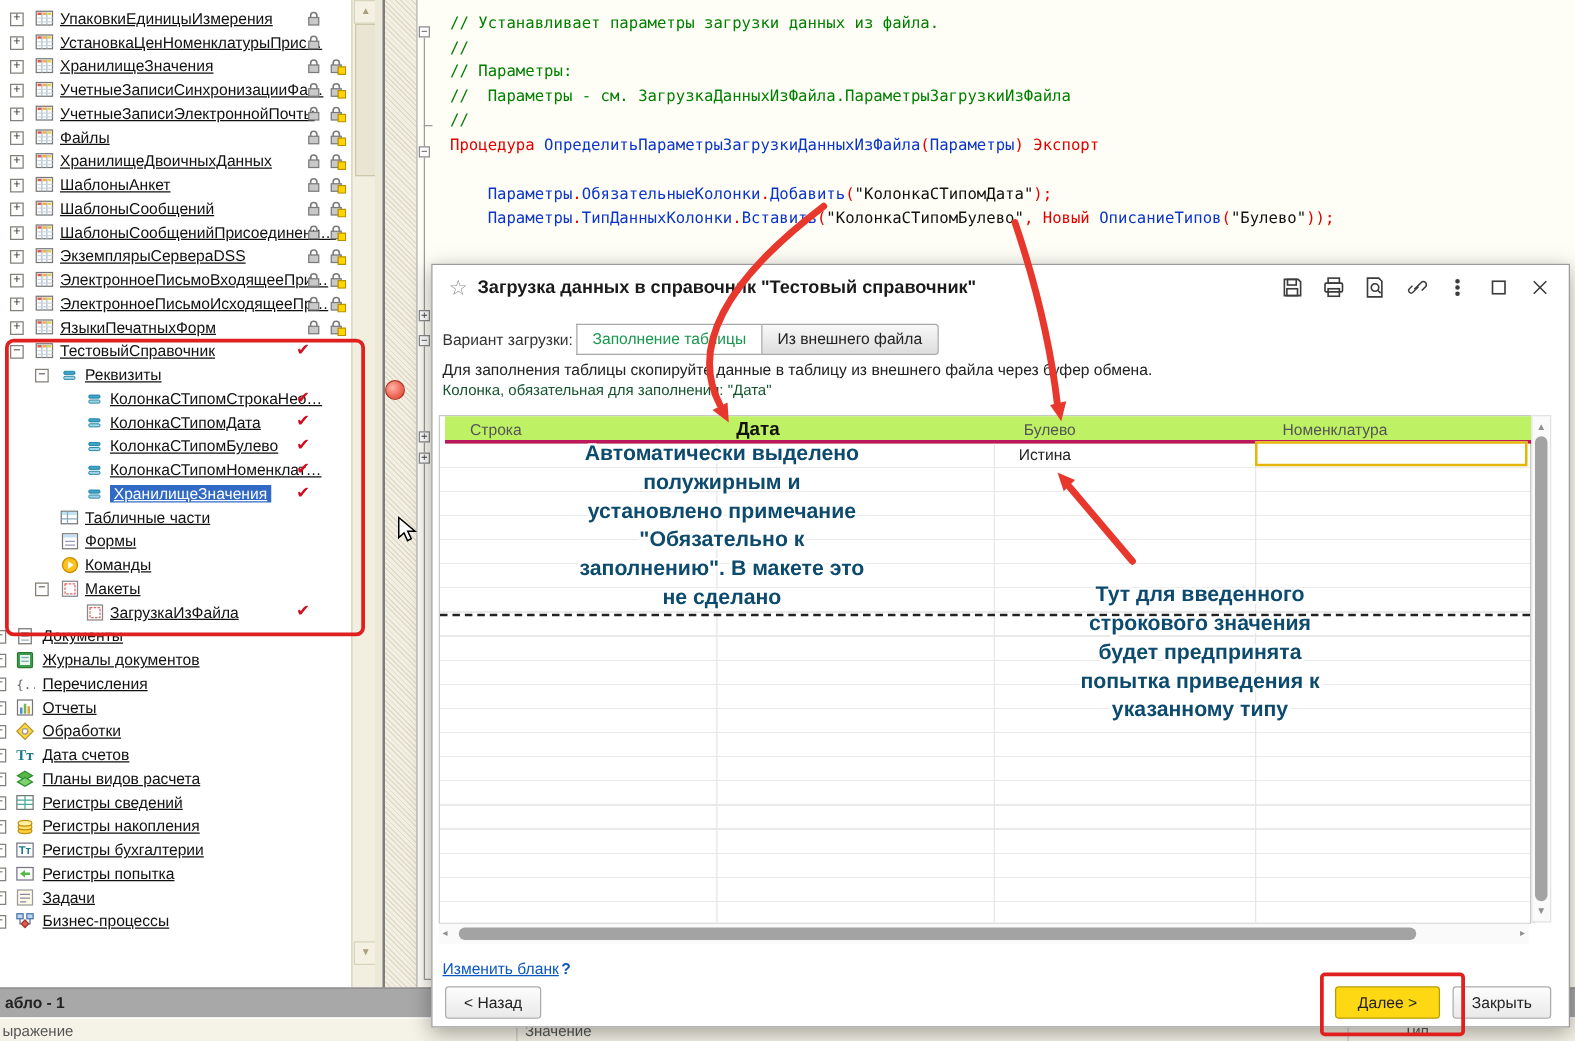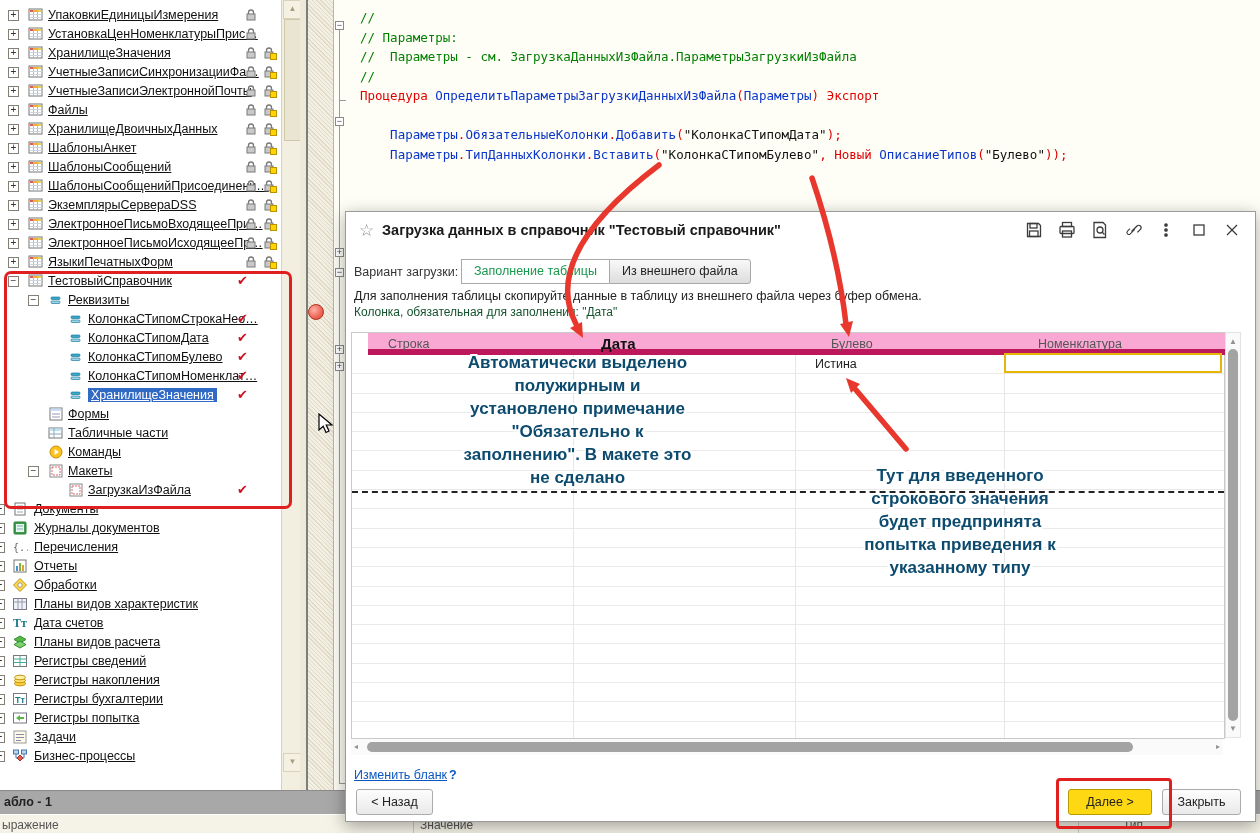--- a/index.html
+++ b/index.html
@@ -665,6 +665,7 @@
   <div class="foldbox" style="top:345px;">+</div>
   <div class="foldbox" style="top:362px;">+</div>
   <div class="code" id="code">
+      <div class="codeline"><span class="t-c">// Устанавливает параметры загрузки данных из файла.</span></div>
       <div class="codeline"><span class="t-c">//</span></div>
       <div class="codeline"><span class="t-c">// Параметры:</span></div>
       <div class="codeline"><span class="t-c">//  Параметры - см. ЗагрузкаДанныхИзФайла.ПараметрыЗагрузкиИзФайла</span></div>

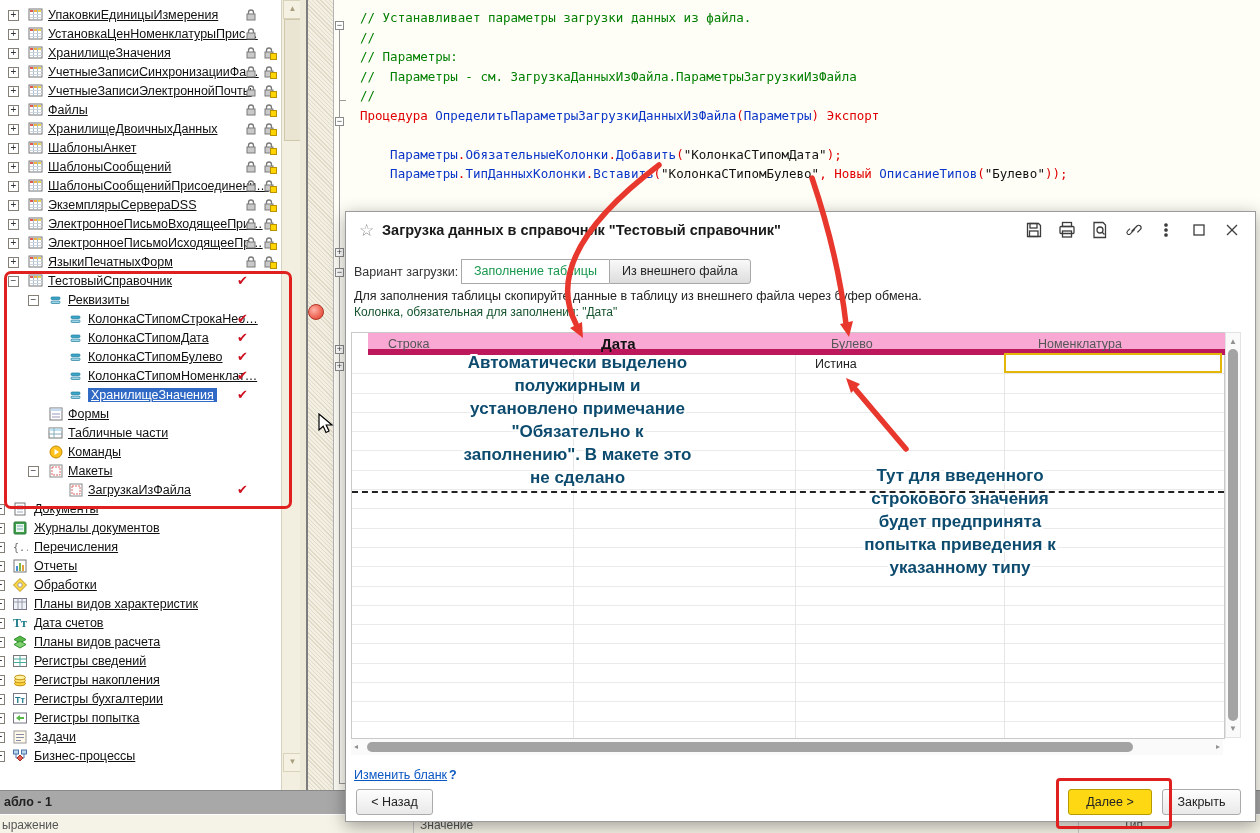--- a/index.html
+++ b/index.html
@@ -61,7 +61,7 @@
   .info2{position:absolute;left:8px;top:93px;font-size:12px;color:#14532d;}
 
   .table-area{position:absolute;left:5px;top:120px;width:872px;height:405px;border:1px solid #c9c9c9;box-sizing:content-box;background:#fff;}
-  .thead{position:absolute;left:16px;top:0;width:872px;height:22px;background:#f9a8d4;border-bottom:6px solid #be185d;box-sizing:border-box;}
+  .thead{position:absolute;left:4px;top:0;width:872px;height:22px;background:#bef264;border-bottom:3px solid #be185d;box-sizing:border-box;}
   .th{position:absolute;top:4px;font-size:12.5px;color:#555;}
   .th.b{font-weight:bold;font-size:15px;color:#111;top:2px;}
   .tbody{position:absolute;left:0;top:22px;width:872px;height:383px;background-image:repeating-linear-gradient(to bottom,#fff 0 18.3px,#eaeaea 18.3px 19.3px);}

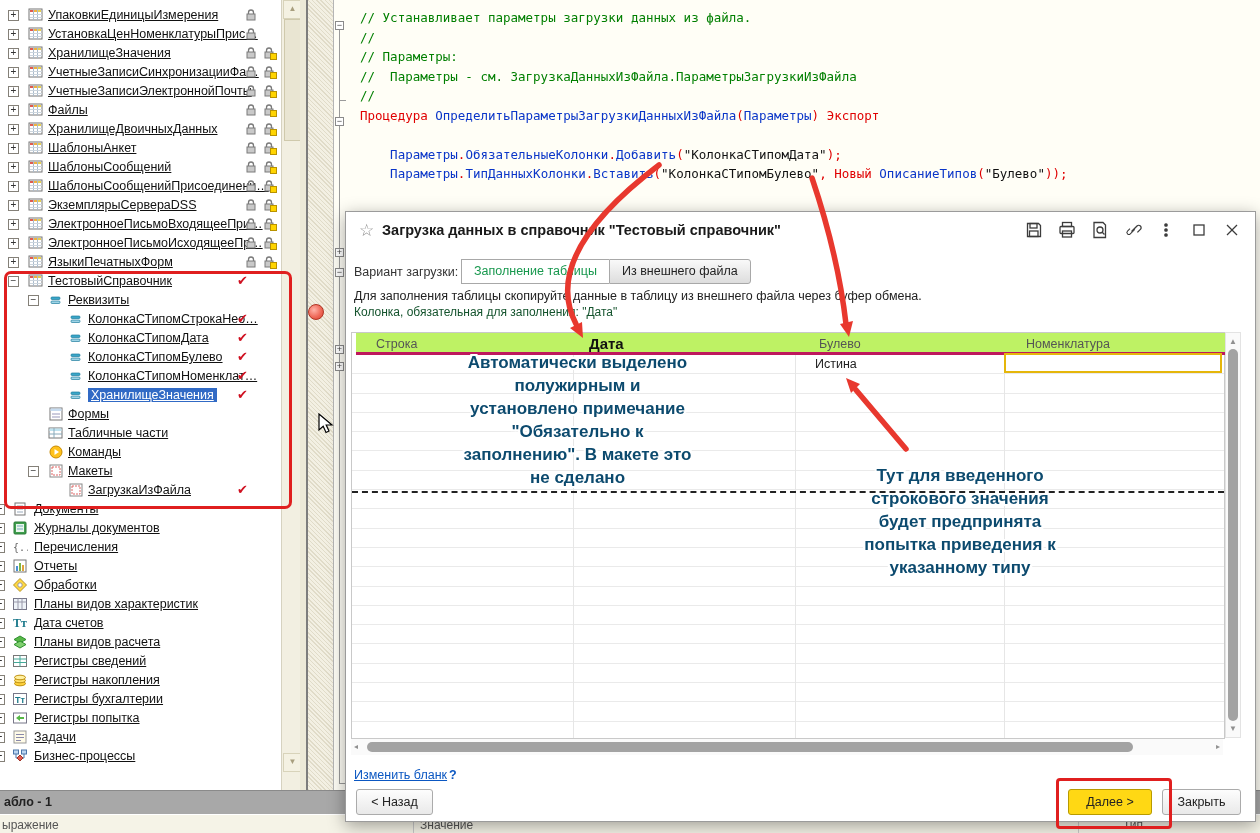--- a/index.html
+++ b/index.html
@@ -479,21 +479,21 @@
       </div>
       <div class="tree-row">
         <span class="ticon" style="left:48px"><svg viewBox="0 0 16 16">
+            <rect x="1" y="3" width="13" height="10" fill="#fff" stroke="#777"></rect>
+            <rect x="1.5" y="3.5" width="12" height="2.5" fill="#bfe3f0"></rect>
+            <line x1="6" y1="3" x2="6" y2="13" stroke="#88aabb"></line>
+            <line x1="1" y1="9" x2="14" y2="9" stroke="#88aabb"></line>
+          </svg></span>
+        <span class="lbl" style="left:68px">Табличные части</span>
+      </div>
+      <div class="tree-row">
+        <span class="ticon" style="left:48px"><svg viewBox="0 0 16 16">
             <rect x="2" y="2" width="12" height="12" fill="#fff" stroke="#777"></rect>
             <rect x="2.5" y="2.5" width="11" height="2.5" fill="#c7dcf0"></rect>
             <line x1="4" y1="8" x2="12" y2="8" stroke="#9999bb"></line>
             <line x1="4" y1="11" x2="12" y2="11" stroke="#9999bb"></line>
           </svg></span>
         <span class="lbl" style="left:68px">Формы</span>
-      </div>
-      <div class="tree-row">
-        <span class="ticon" style="left:48px"><svg viewBox="0 0 16 16">
-            <rect x="1" y="3" width="13" height="10" fill="#fff" stroke="#777"></rect>
-            <rect x="1.5" y="3.5" width="12" height="2.5" fill="#bfe3f0"></rect>
-            <line x1="6" y1="3" x2="6" y2="13" stroke="#88aabb"></line>
-            <line x1="1" y1="9" x2="14" y2="9" stroke="#88aabb"></line>
-          </svg></span>
-        <span class="lbl" style="left:68px">Табличные части</span>
       </div>
       <div class="tree-row">
         <span class="ticon" style="left:48px"><svg viewBox="0 0 16 16">

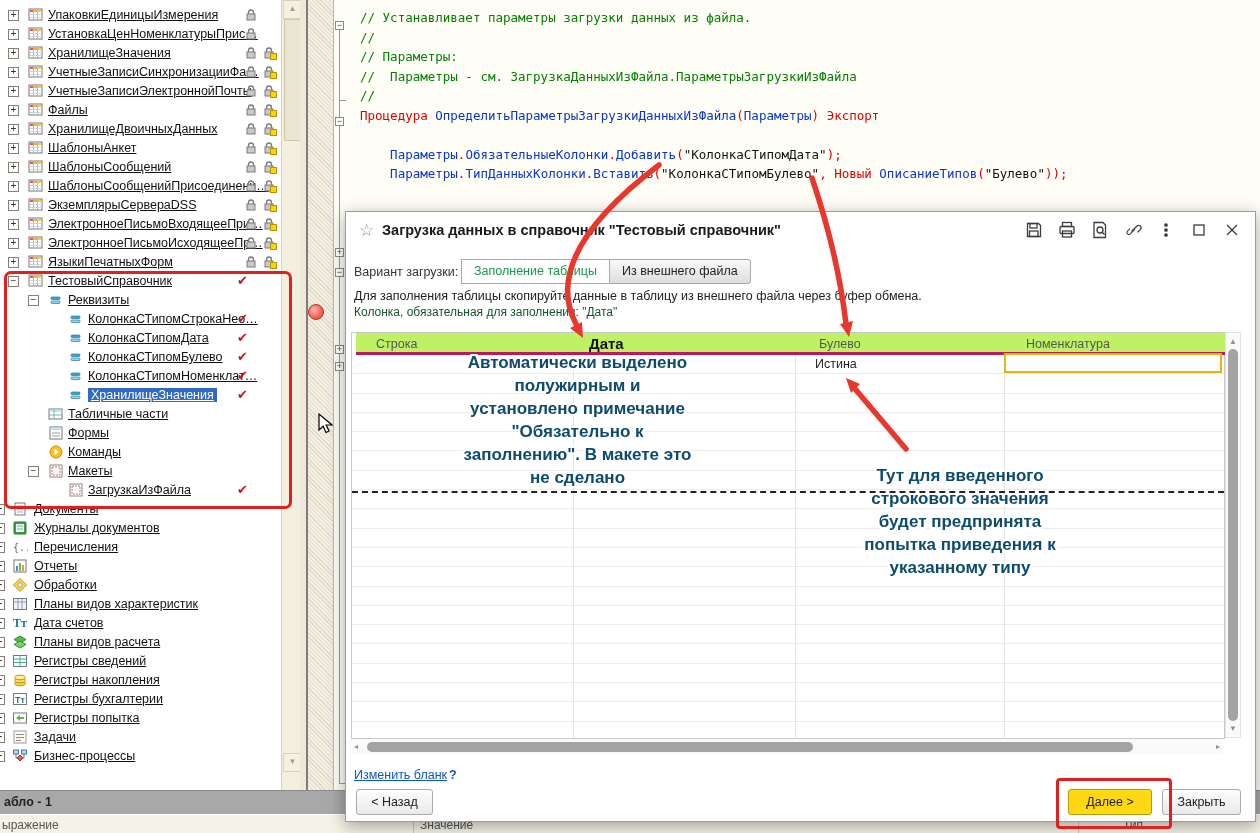--- a/index.html
+++ b/index.html
@@ -562,16 +562,6 @@
             <circle cx="8" cy="8" r="2.2" fill="#fff" stroke="#999"></circle>
           </svg></span>
         <span class="lbl" style="left:34px">Обработки</span>
-      </div>
-      <div class="tree-row">
-        <span class="expander" style="left:-6px">+</span>
-        <span class="ticon" style="left:12px"><svg viewBox="0 0 16 16">
-            <rect x="1.5" y="2.5" width="13" height="11" fill="#eef3f8" stroke="#777788"></rect>
-            <line x1="1.5" y1="6" x2="14.5" y2="6" stroke="#9999aa"></line>
-            <line x1="6" y1="2.5" x2="6" y2="13.5" stroke="#9999aa"></line>
-            <line x1="10" y1="2.5" x2="10" y2="13.5" stroke="#9999aa"></line>
-          </svg></span>
-        <span class="lbl" style="left:34px">Планы видов характеристик</span>
       </div>
       <div class="tree-row">
         <span class="expander" style="left:-6px">+</span>

